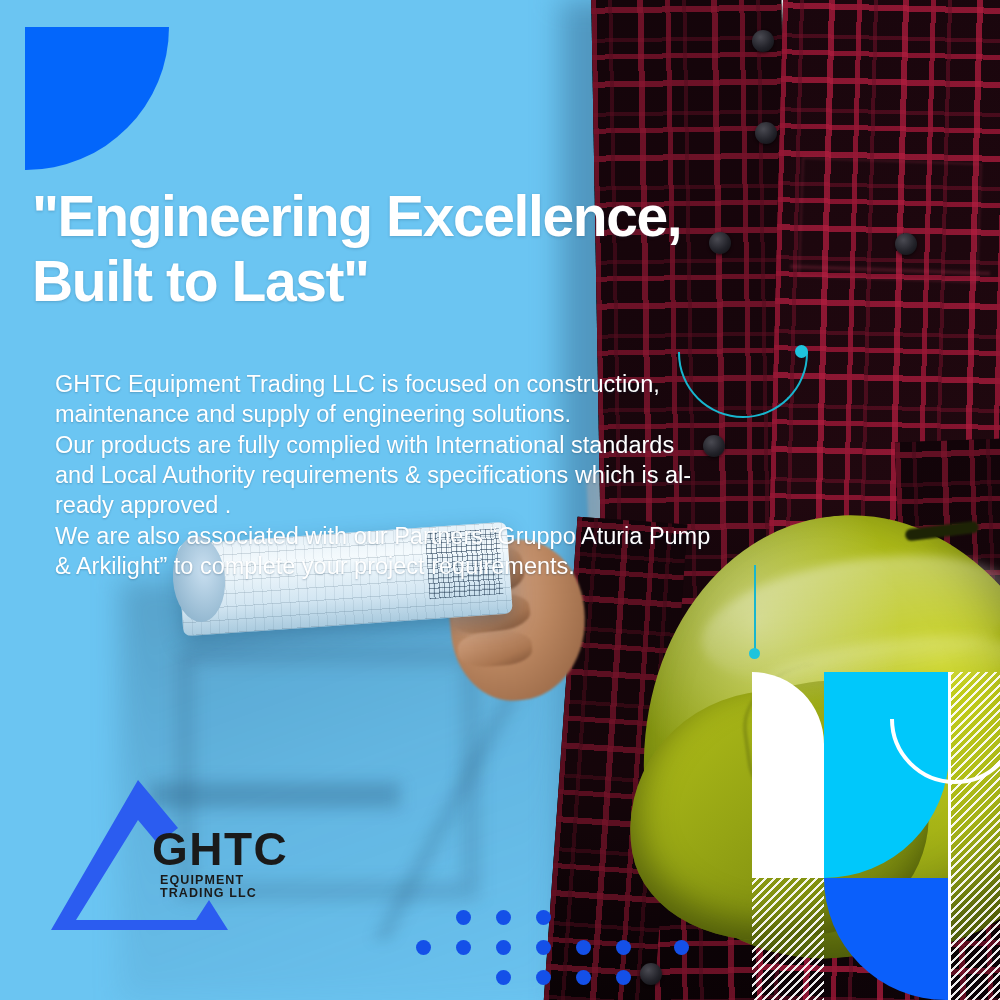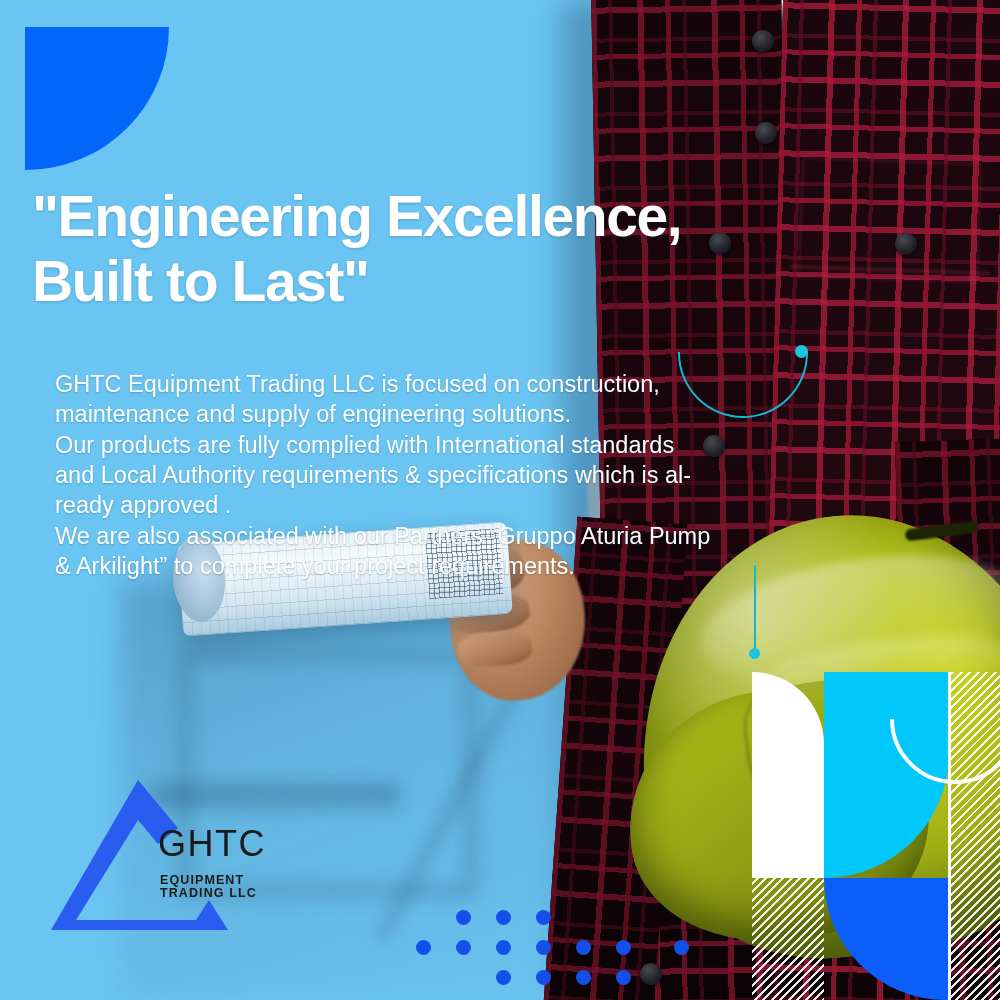--- a/index.html
+++ b/index.html
@@ -379,9 +379,9 @@
   .logo-tri { position:absolute; left:0; top:0; width:190px; height:155px; }
   .logo-text {
     position:absolute;
-    left:112px; top:48px;
-    font-size:36px;
-    font-weight:400;
+    left:106px; top:48px;
+    font-size:46px;
+    font-weight:700;
     letter-spacing:1.5px;
     color:#1a1a1a;
     line-height:1;

